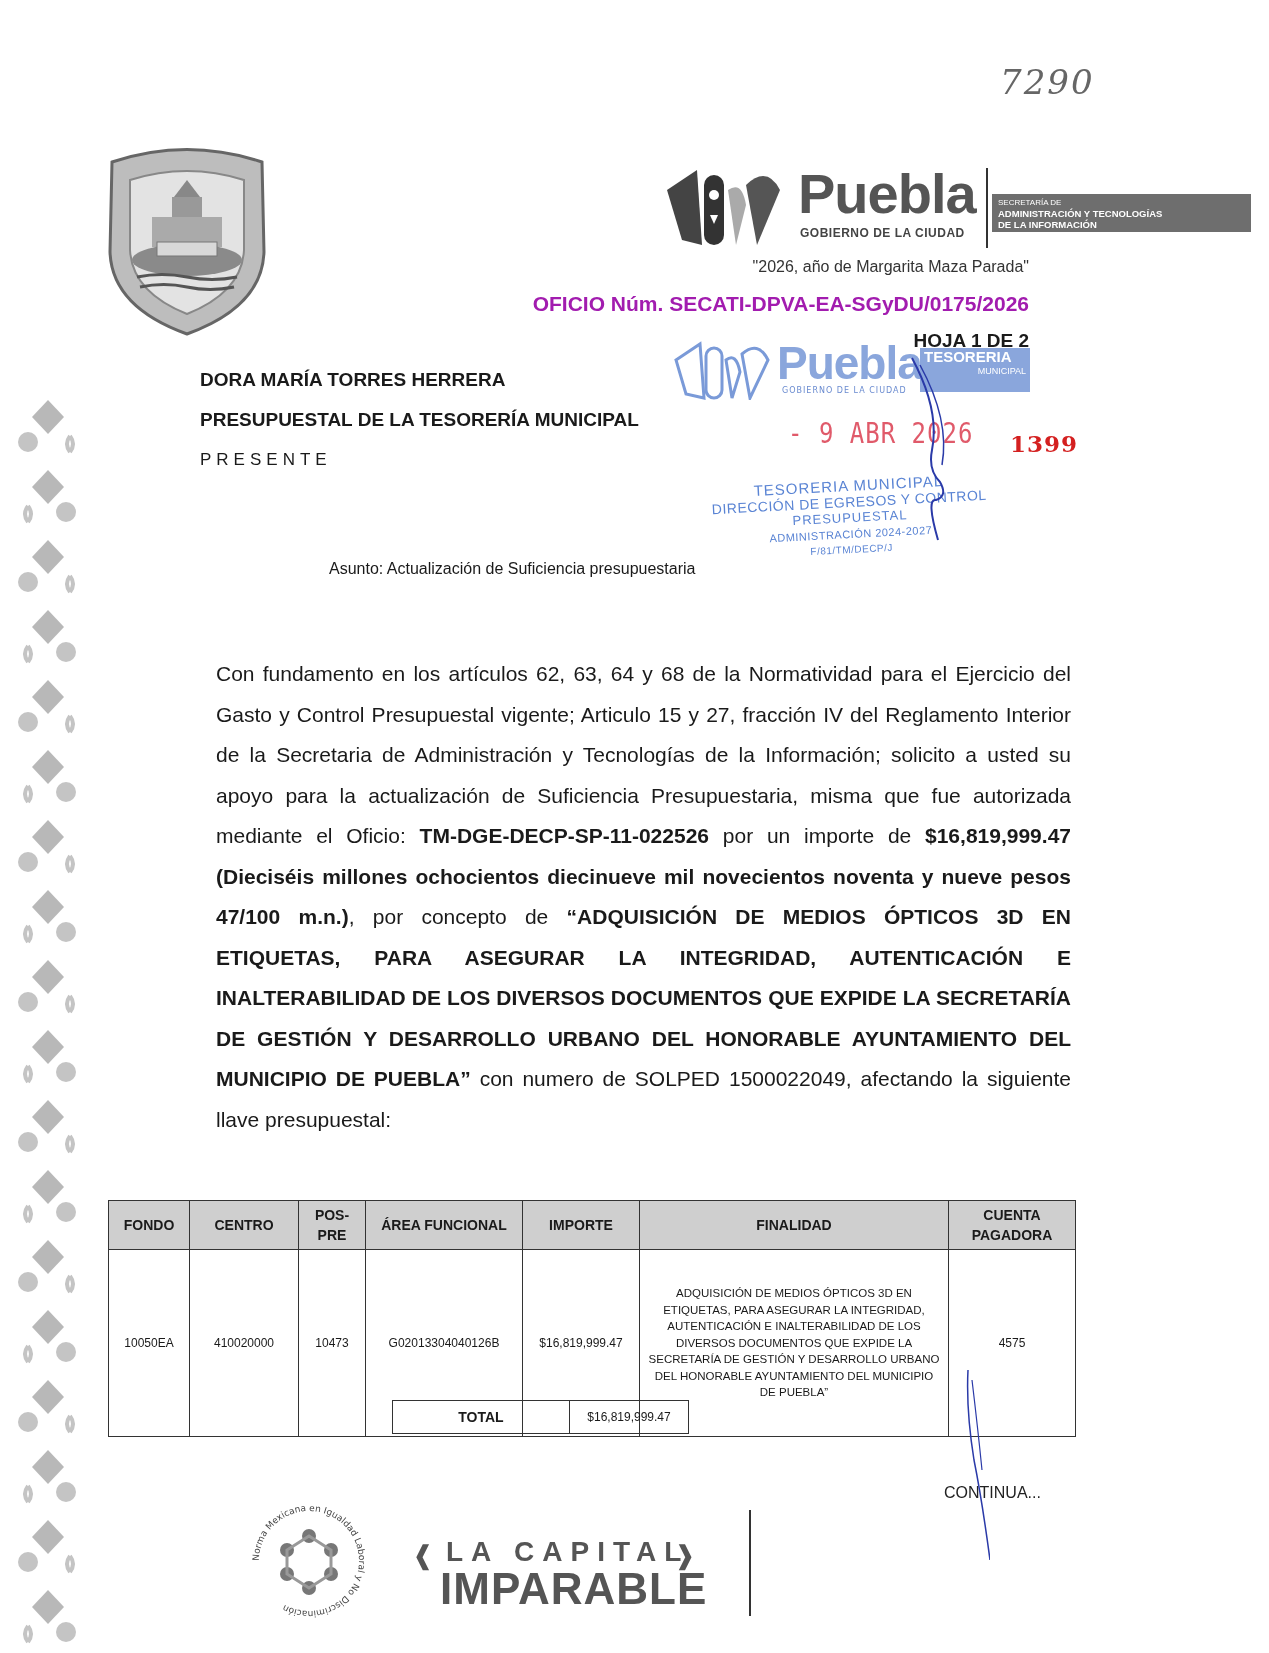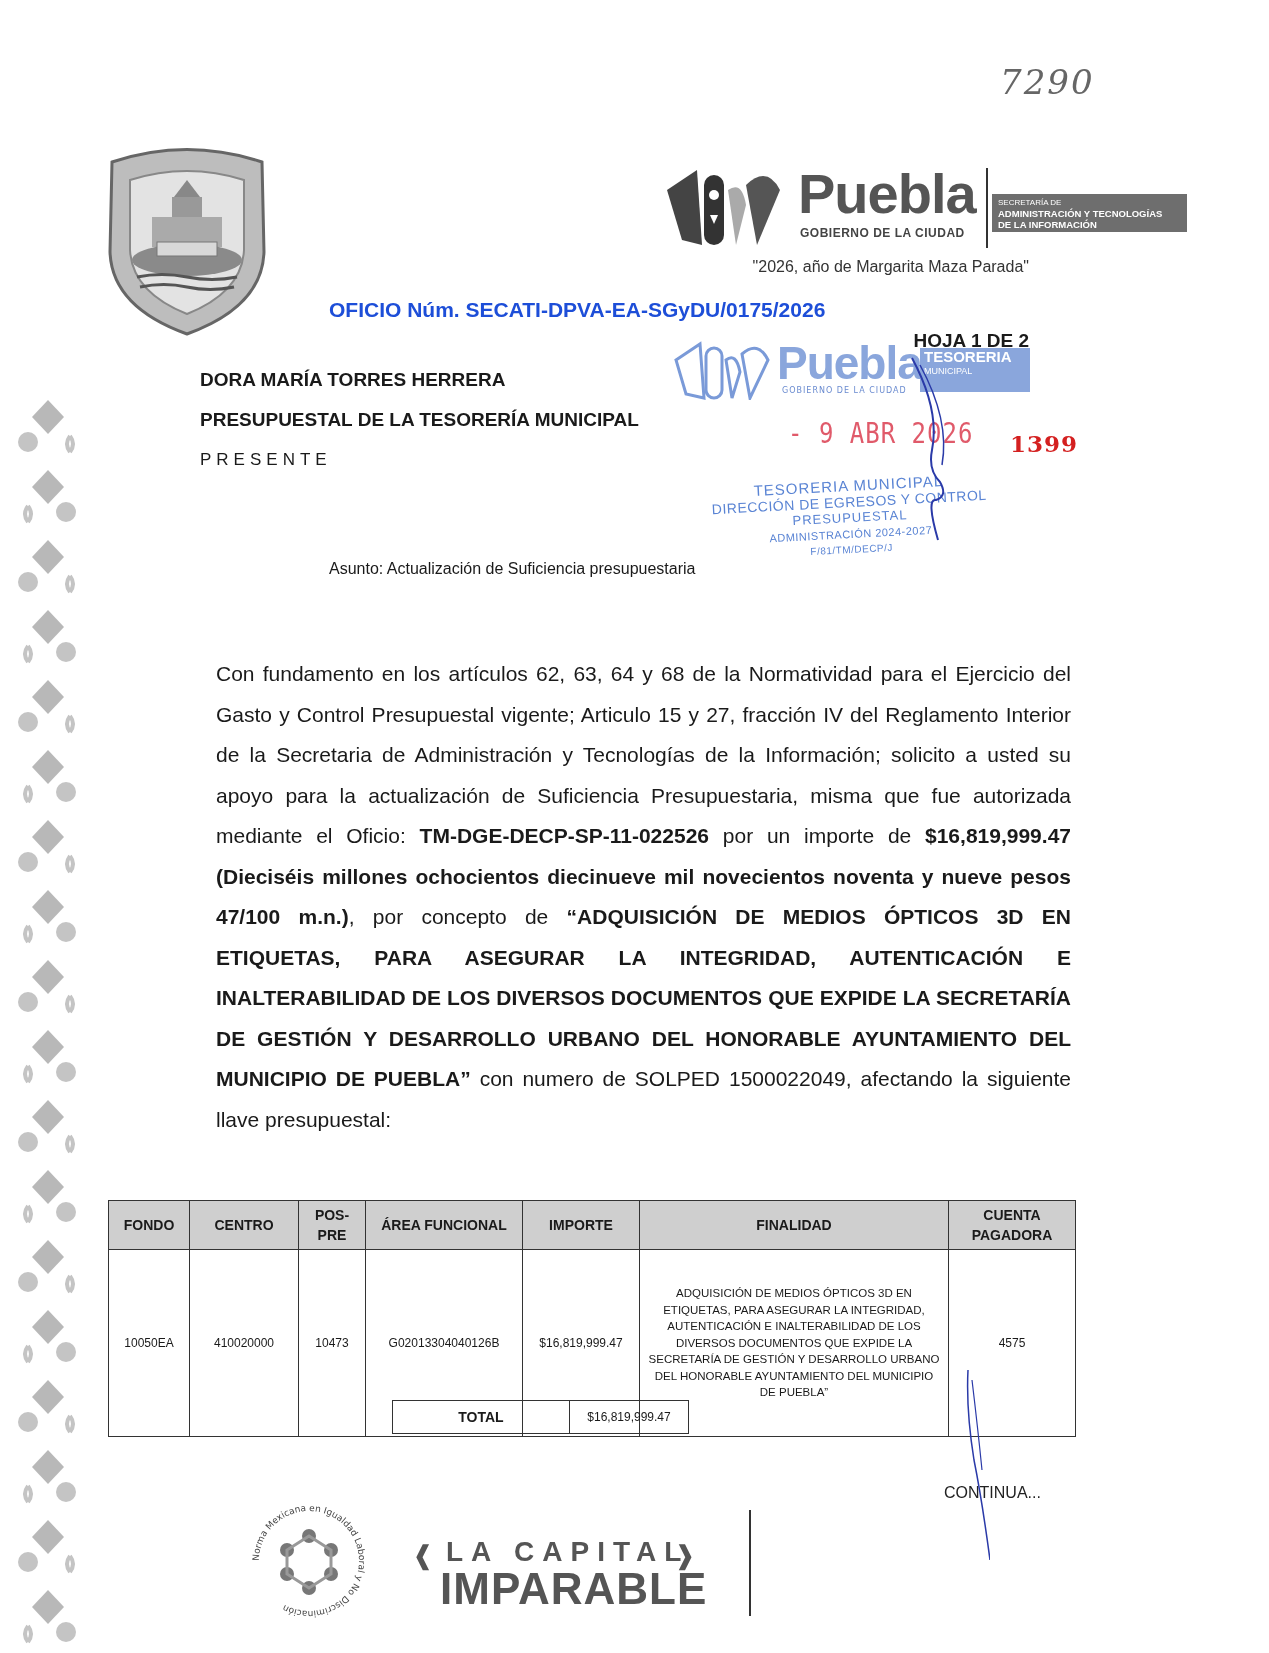--- a/index.html
+++ b/index.html
@@ -25,7 +25,7 @@
   .puebla-logo .sub { position:absolute; left:138px; top:66px; font-family:"Liberation Sans", sans-serif;
                       font-weight:bold; font-size:12px; color:#444; letter-spacing:0.5px; }
   .puebla-logo .vbar { position:absolute; left:324px; top:8px; width:2px; height:80px; background:#333; }
-  .puebla-logo .secbox { position:absolute; left:330px; top:34px; width:195px; height:38px; background:#6e6e6e;
+  .puebla-logo .secbox { position:absolute; left:330px; top:34px; width:259px; height:38px; background:#6e6e6e;
                          color:#fff; font-family:"Liberation Sans", sans-serif; font-size:9.5px; font-weight:bold;
                          padding:3px 6px; box-sizing:border-box; line-height:11px; }
   .puebla-logo .secbox .small { font-size:8px; font-weight:normal; }

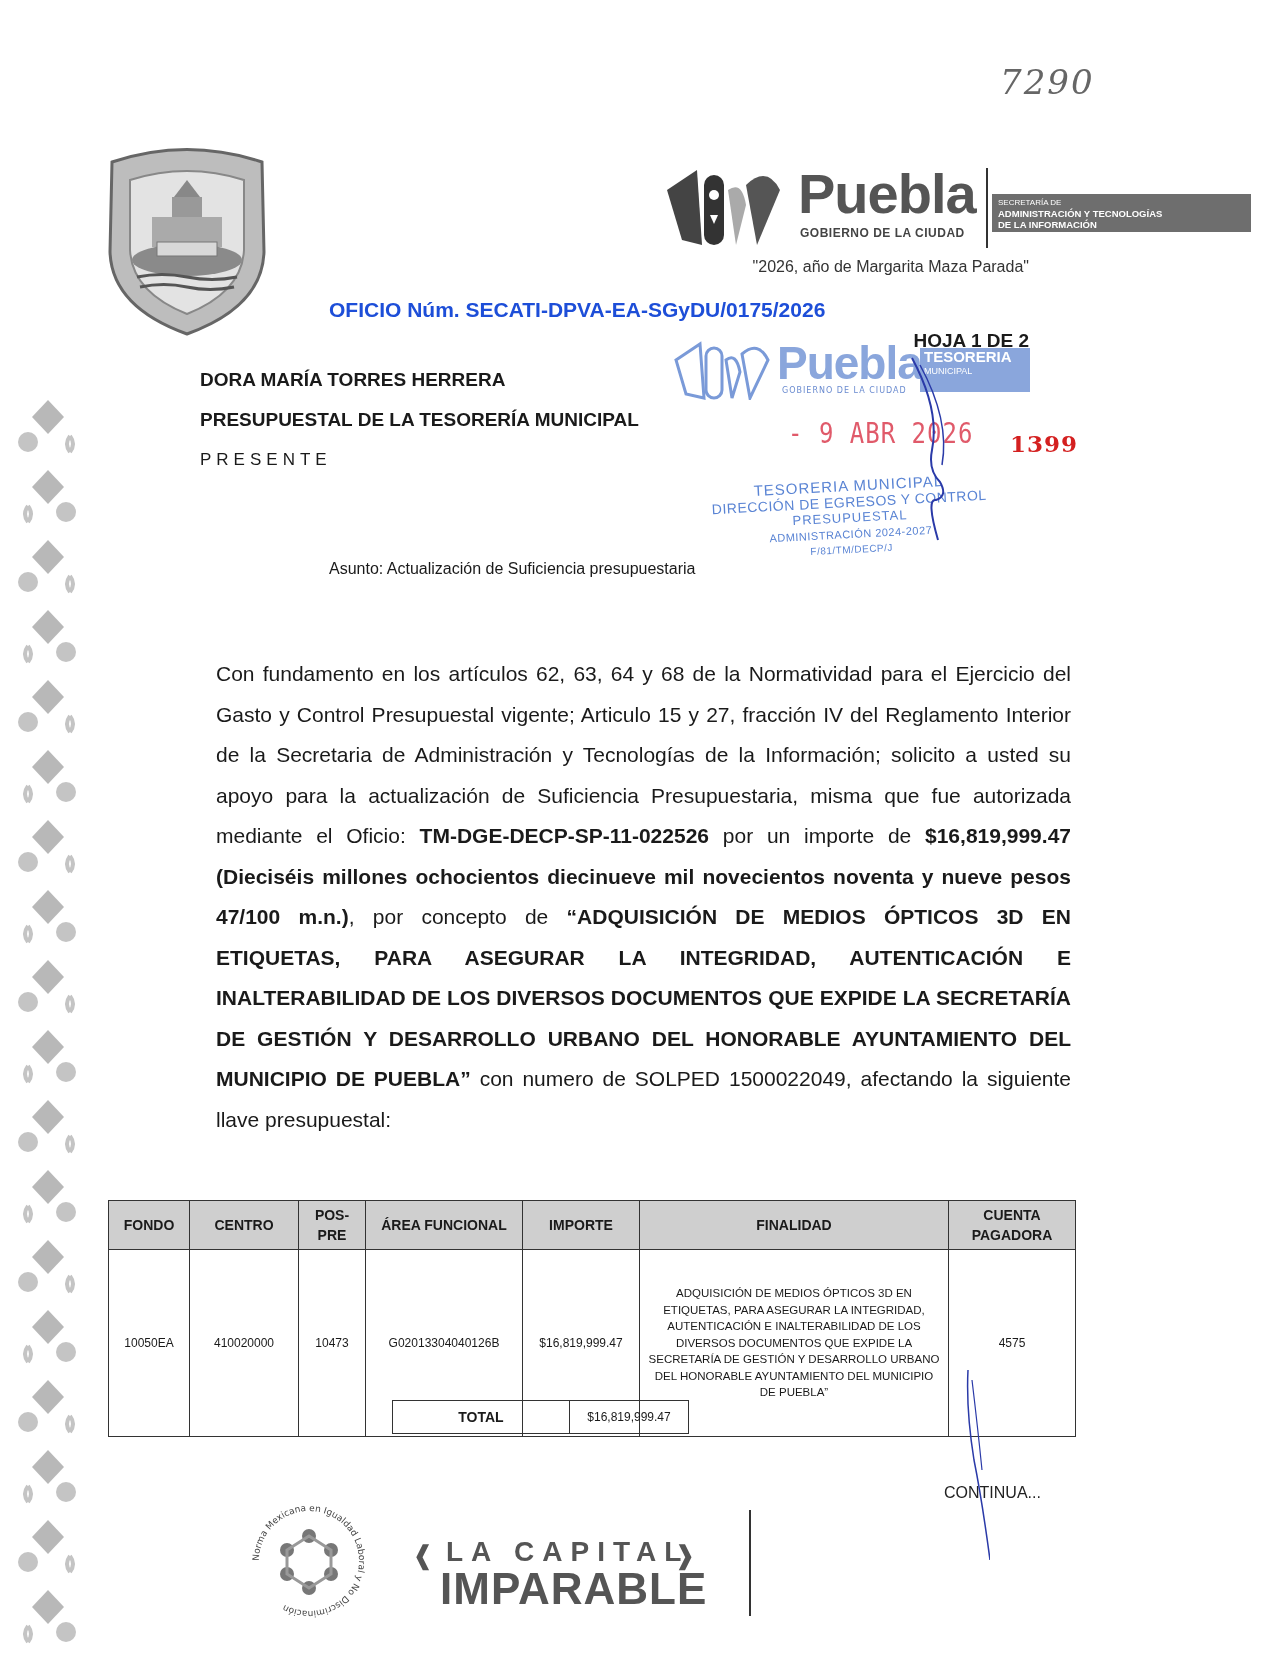--- a/index.html
+++ b/index.html
@@ -31,7 +31,7 @@
   .puebla-logo .secbox .small { font-size:8px; font-weight:normal; }
 
   .motto { right:240px; top:258px; font-size:16px; color:#333; font-family:"Liberation Sans", sans-serif; text-align:right; width:600px; }
-  .oficio { right:240px; top:298px; font-size:21px; font-weight:bold; font-family:"Liberation Sans", sans-serif; text-align:left; width:700px; color:#1d4ed8; }
+  .oficio { right:240px; top:292px; font-size:21px; font-weight:bold; font-family:"Liberation Sans", sans-serif; text-align:right; width:700px; color:#a21caf; }
   .hoja { right:240px; top:330px; font-size:19px; font-weight:bold; font-family:"Liberation Sans", sans-serif; text-align:right; color:#1a1a1a; }
 
   .addressee { left:200px; top:360px; font-family:"Liberation Sans", sans-serif; font-weight:bold; font-size:19px; line-height:40px; color:#1a1a1a; }

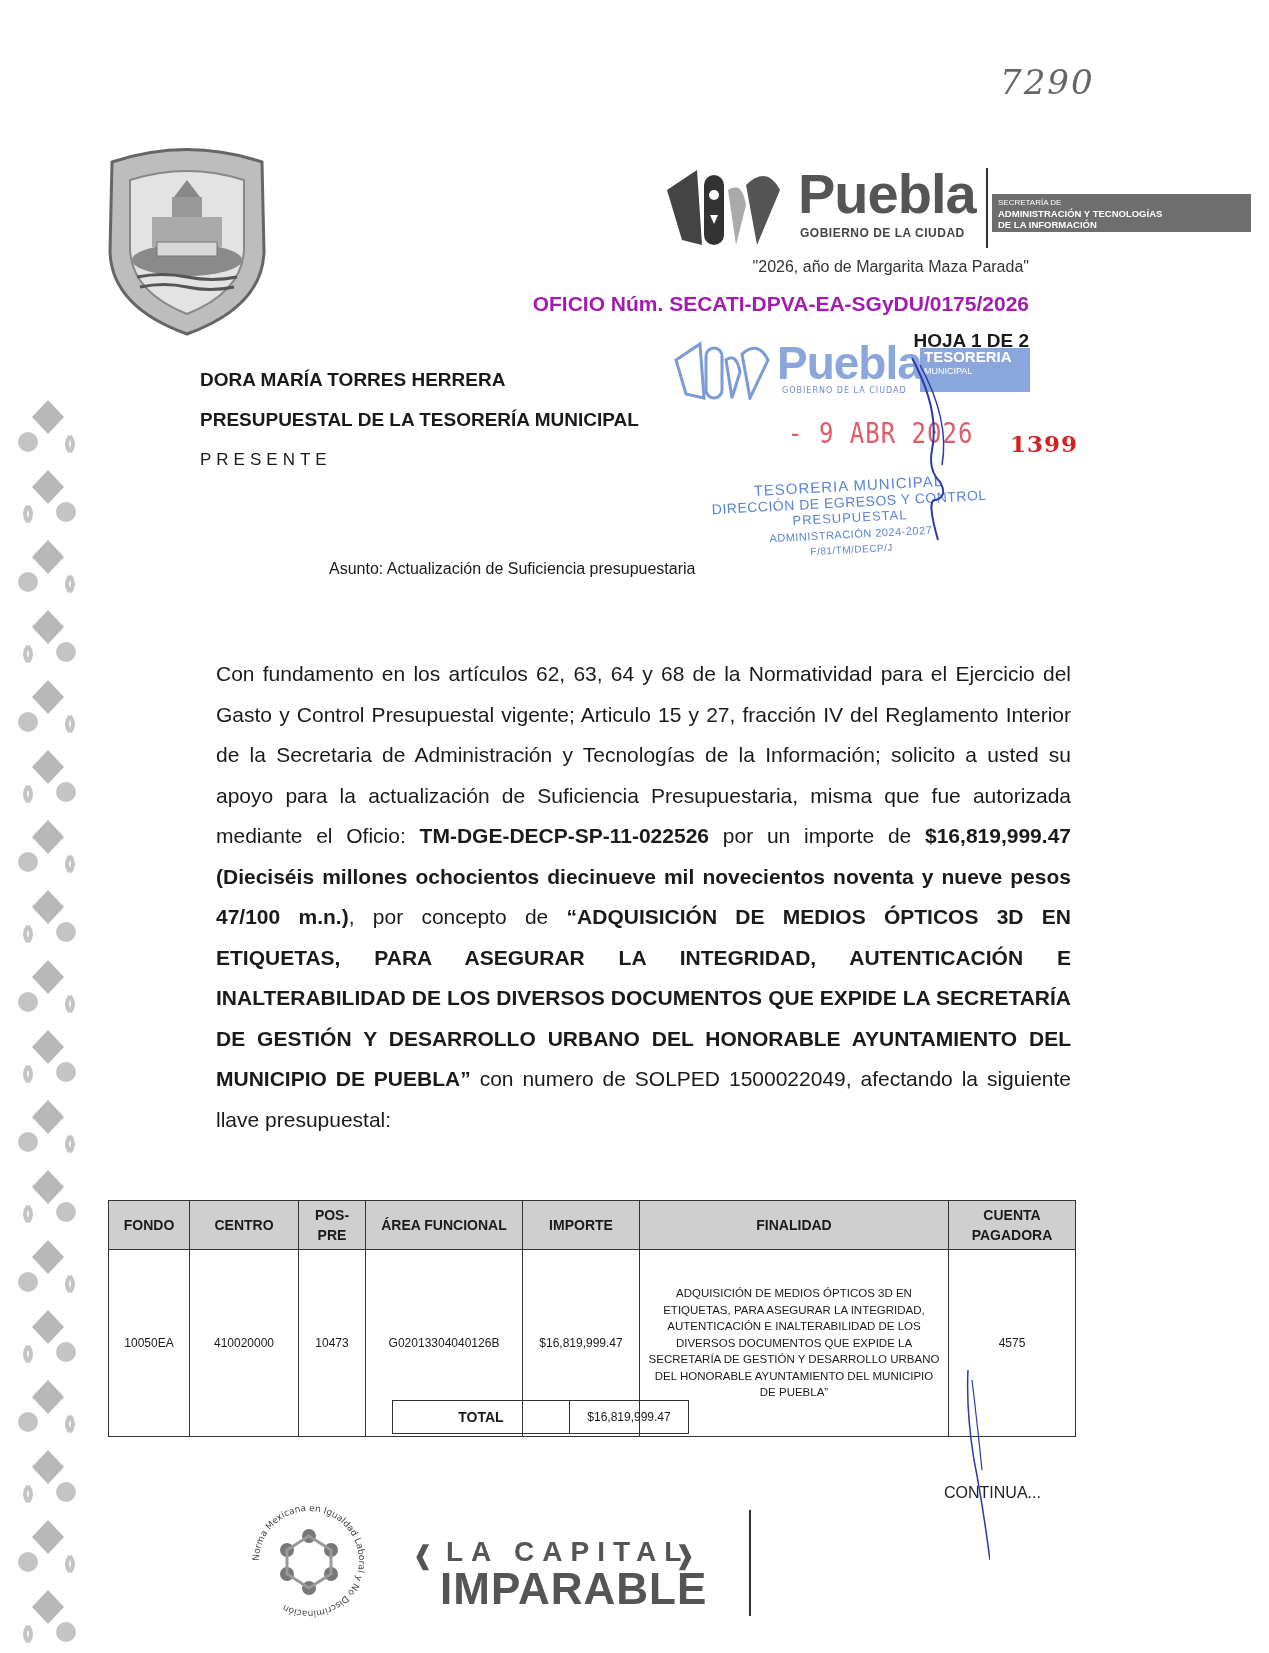--- a/index.html
+++ b/index.html
@@ -43,7 +43,7 @@
                            font-size:46px; color:#8aa6dc; letter-spacing:-1px; }
   .stamp-tesoreria .box { position:absolute; left:248px; top:12px; width:110px; height:44px; background:#8aa6dc; color:#fff;
                           font-family:"Liberation Sans", sans-serif; font-weight:bold; font-size:15px; padding:2px 4px; box-sizing:border-box; line-height:14px; }
-  .stamp-tesoreria .box span { font-size:9px; font-weight:normal; display:block; }
+  .stamp-tesoreria .box span { font-size:9px; font-weight:normal; display:block;text-align:right; }
   .stamp-tesoreria .gob { position:absolute; left:110px; top:50px; font-size:8px; color:#6a8bd0; letter-spacing:1px; }
   .stamp-tesoreria .emblem { position:absolute; left:0; top:2px; width:100px; height:62px; }
   .date-stamp { left:788px; top:420px; font-family:"DejaVu Sans Mono", monospace; font-size:24px; color:#e05a6a; letter-spacing:1px; transform:scaleY(1.15); }

